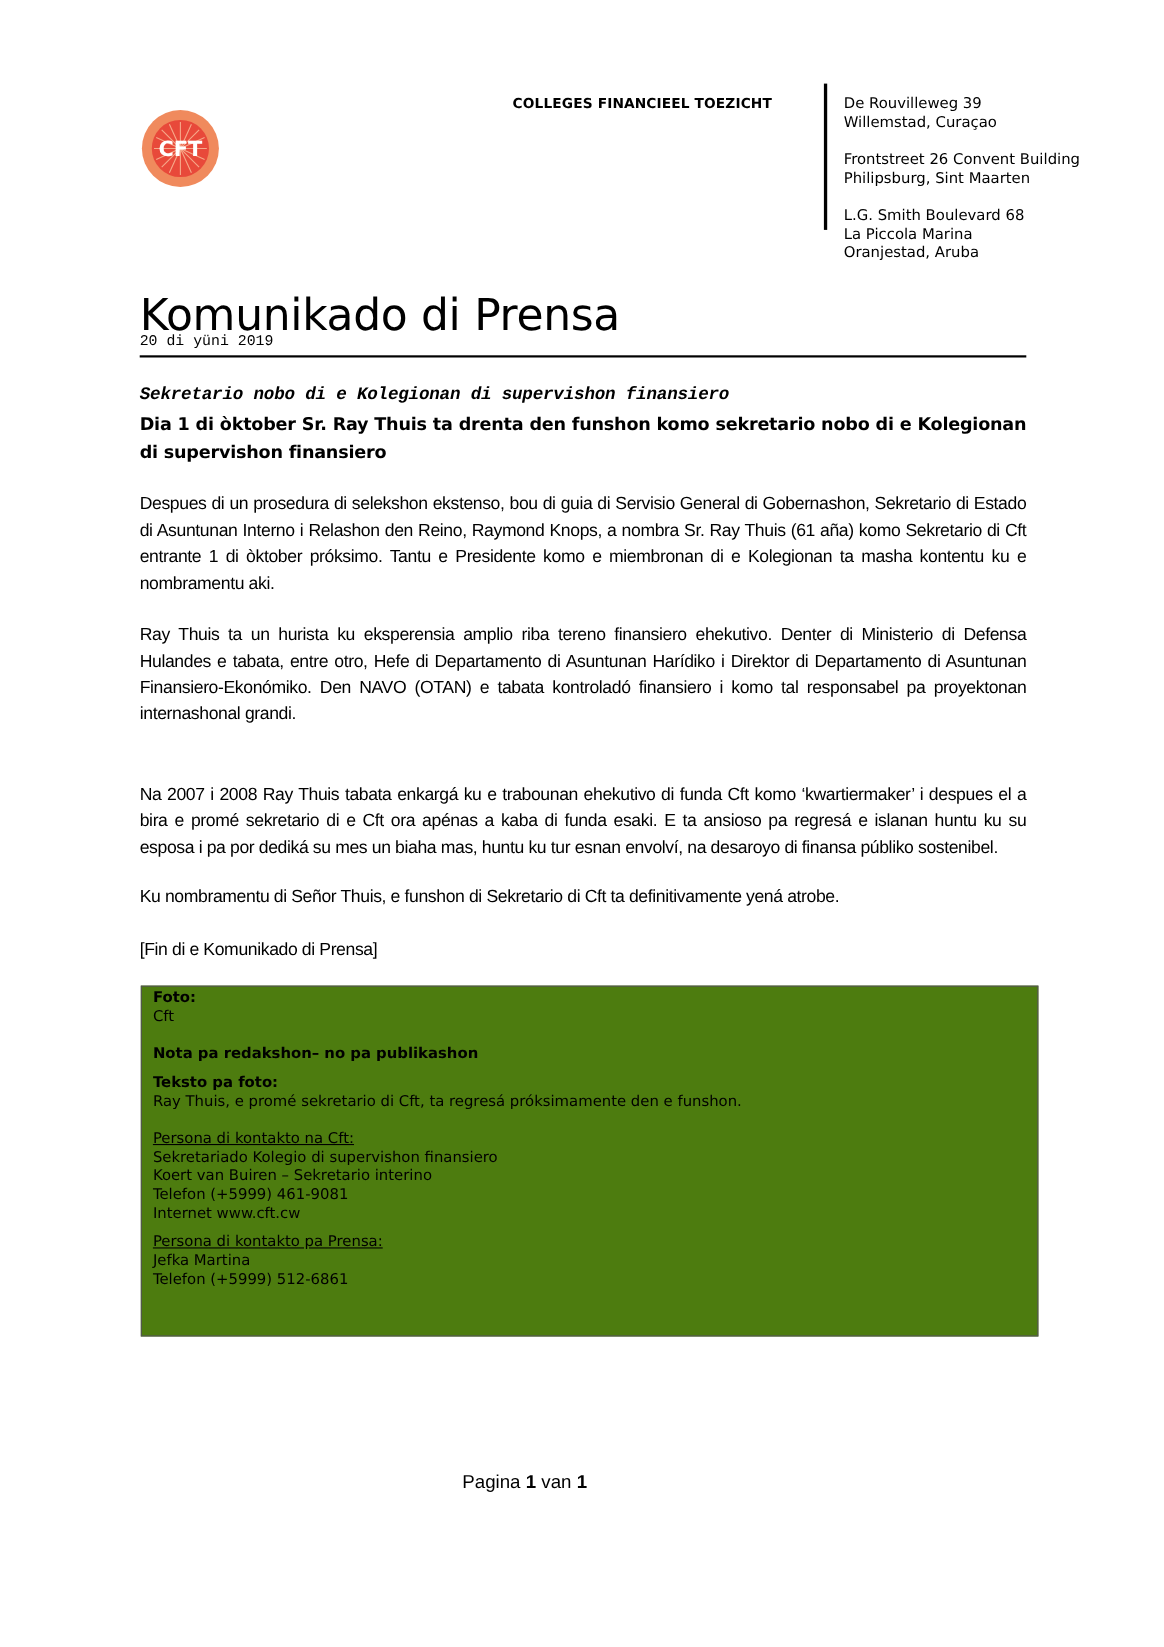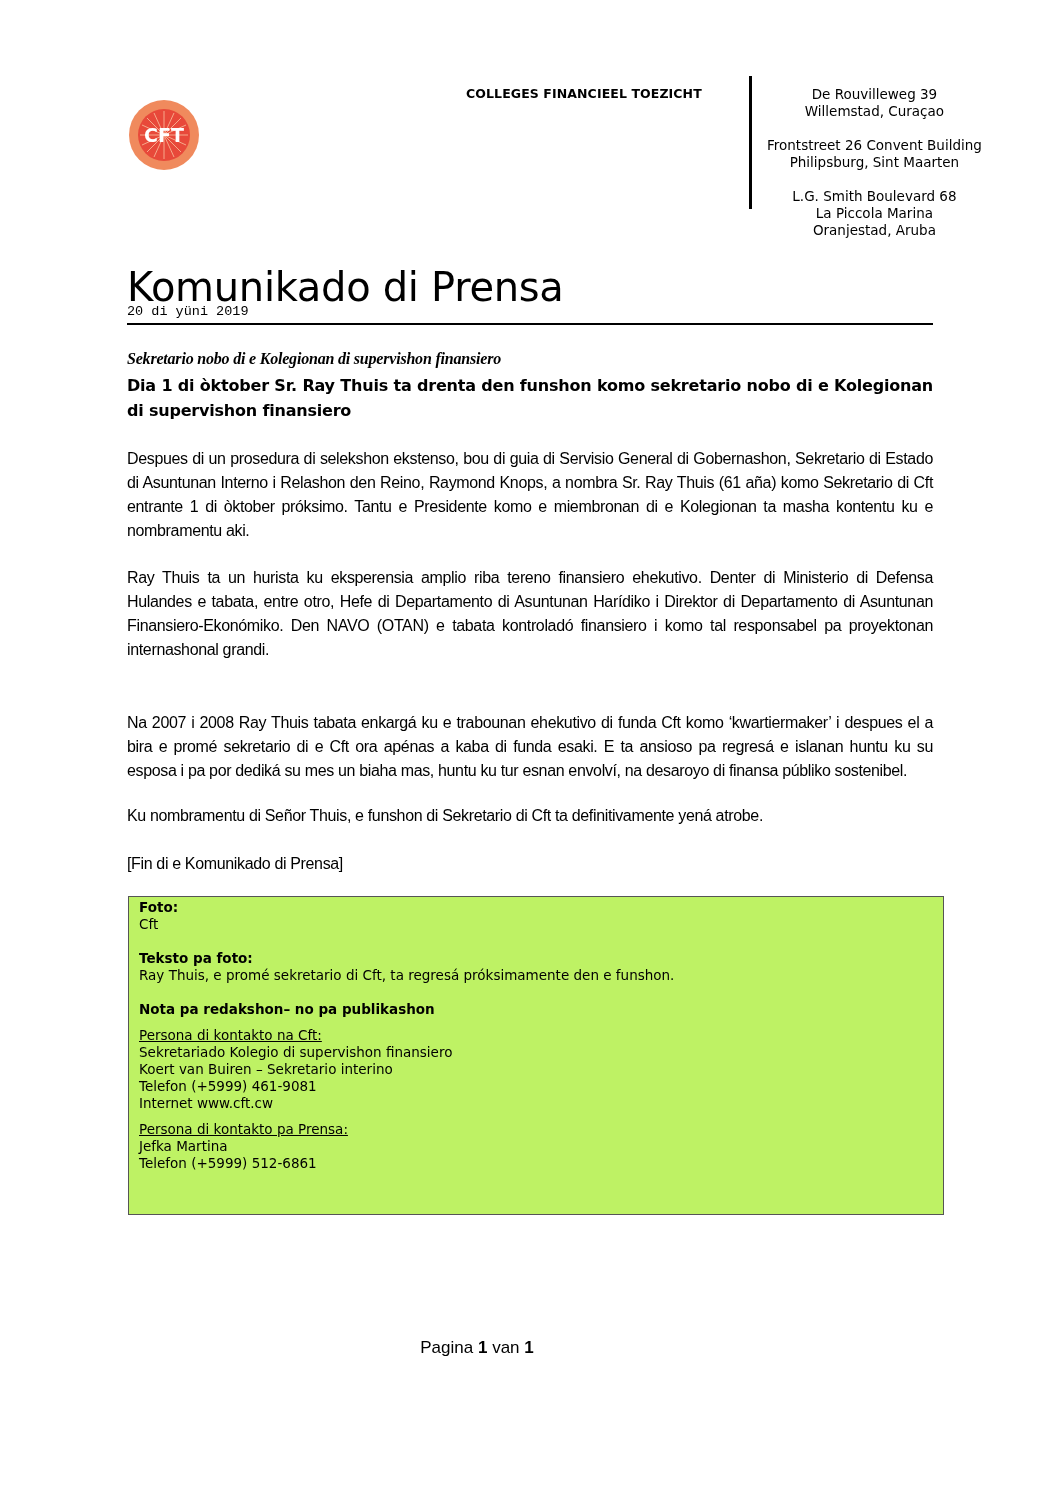--- a/index.html
+++ b/index.html
@@ -8,7 +8,7 @@
     .org-name { position: absolute; left: 466px; top: 86px; font-family: "DejaVu Sans", sans-serif; font-weight: bold; font-size: 12.5px; letter-spacing: 0.1px; }
     .vbar { position: absolute; left: 749px; top: 76px; width: 3px; height: 133px; background: #000; }
     .addresses { position: absolute; left: 767px; top: 86px; font-family: "DejaVu Sans", sans-serif; font-size: 13.5px; line-height: 17px; }
-    .addresses .block { margin-bottom: 17px; text-align: center; }
+    .addresses .block { margin-bottom: 17px; }
     .addresses .block:last-child { margin-bottom: 0; }
     .title { position: absolute; left: 127px; top: 264px; font-family: "DejaVu Sans", sans-serif; font-size: 40px; font-weight: normal; letter-spacing: -0.3px; margin: 0; }
     .date { position: absolute; left: 127px; top: 304px; font-family: Liberation Mono, monospace; font-size: 13.5px; }

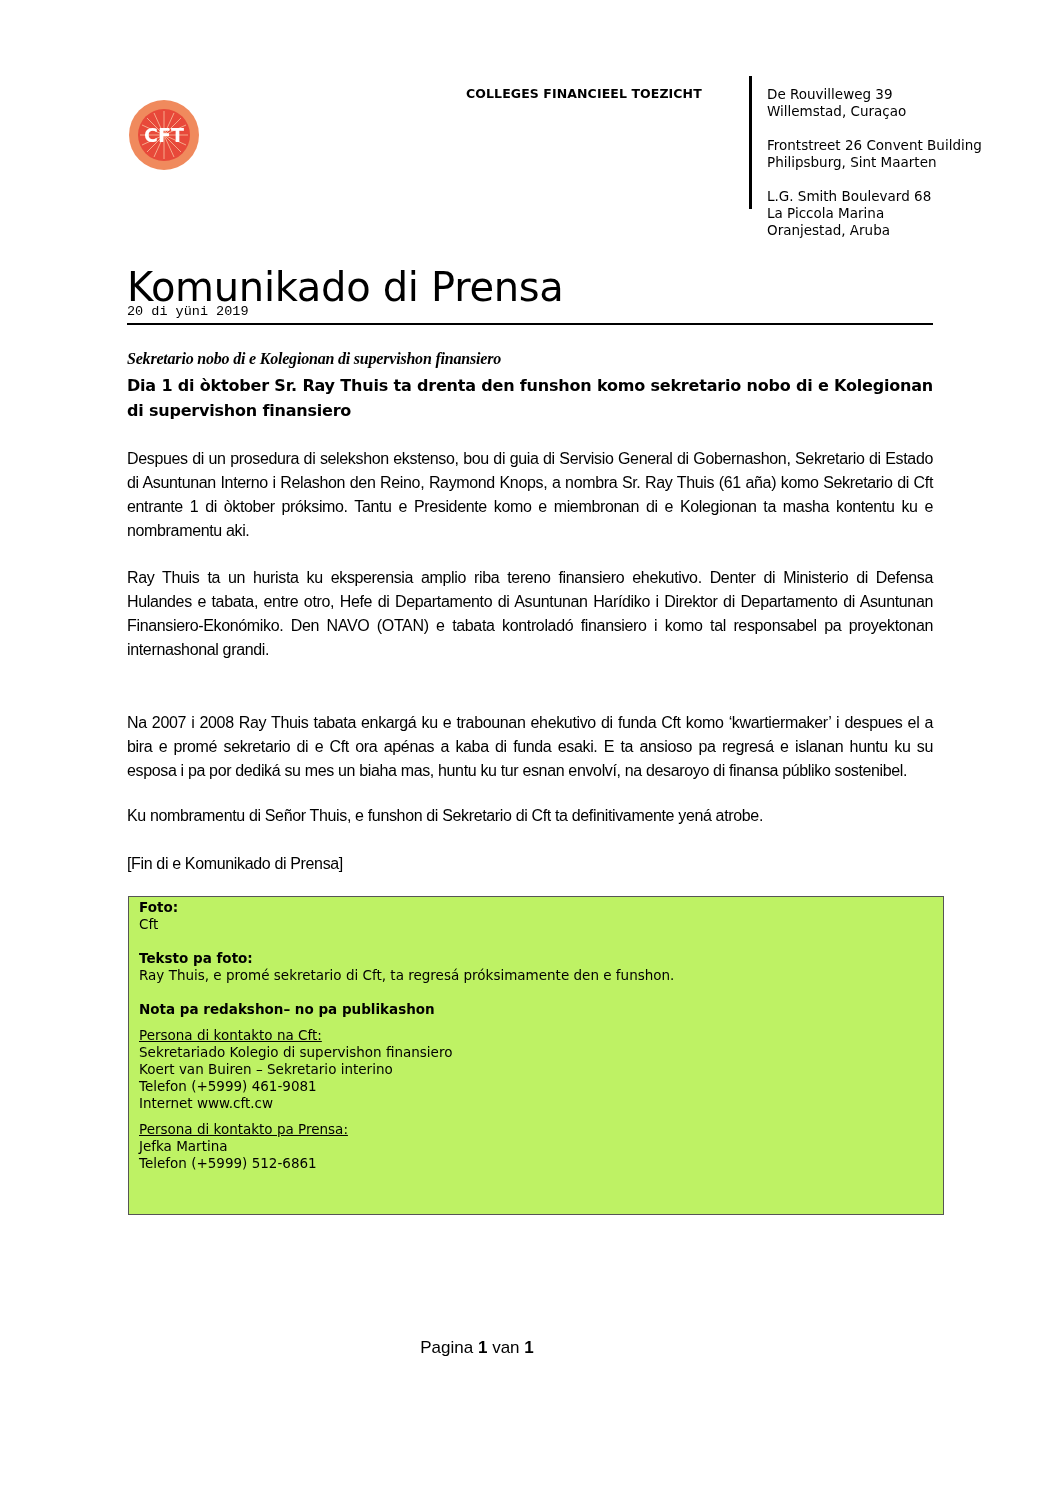--- a/index.html
+++ b/index.html
@@ -13,7 +13,7 @@
     .title { position: absolute; left: 127px; top: 264px; font-family: "DejaVu Sans", sans-serif; font-size: 40px; font-weight: normal; letter-spacing: -0.3px; margin: 0; }
     .date { position: absolute; left: 127px; top: 304px; font-family: Liberation Mono, monospace; font-size: 13.5px; }
     .rule { position: absolute; left: 127px; top: 323px; width: 806px; height: 2px; background: #000; }
-    .subtitle { position: absolute; left: 127px; top: 350px; font-family: Liberation Serif, serif; font-style: italic; font-weight: bold; font-size: 16px; letter-spacing: -0.2px; }
+    .subtitle { position: absolute; left: 127px; top: 350px; font-family: Liberation Mono, monospace; font-style: italic; font-weight: bold; font-size: 16px; letter-spacing: -0.2px; }
     .headline { position: absolute; left: 127px; top: 373px; width: 806px; font-family: "DejaVu Sans", sans-serif; font-weight: bold; font-size: 16px; line-height: 25px; text-align: justify; letter-spacing: -0.2px; }
     .body-text { position: absolute; left: 127px; width: 806px; font-family: "Liberation Sans", sans-serif; font-size: 16px; line-height: 24px; text-align: justify; letter-spacing: -0.35px; }
     .p1 { top: 447px; }

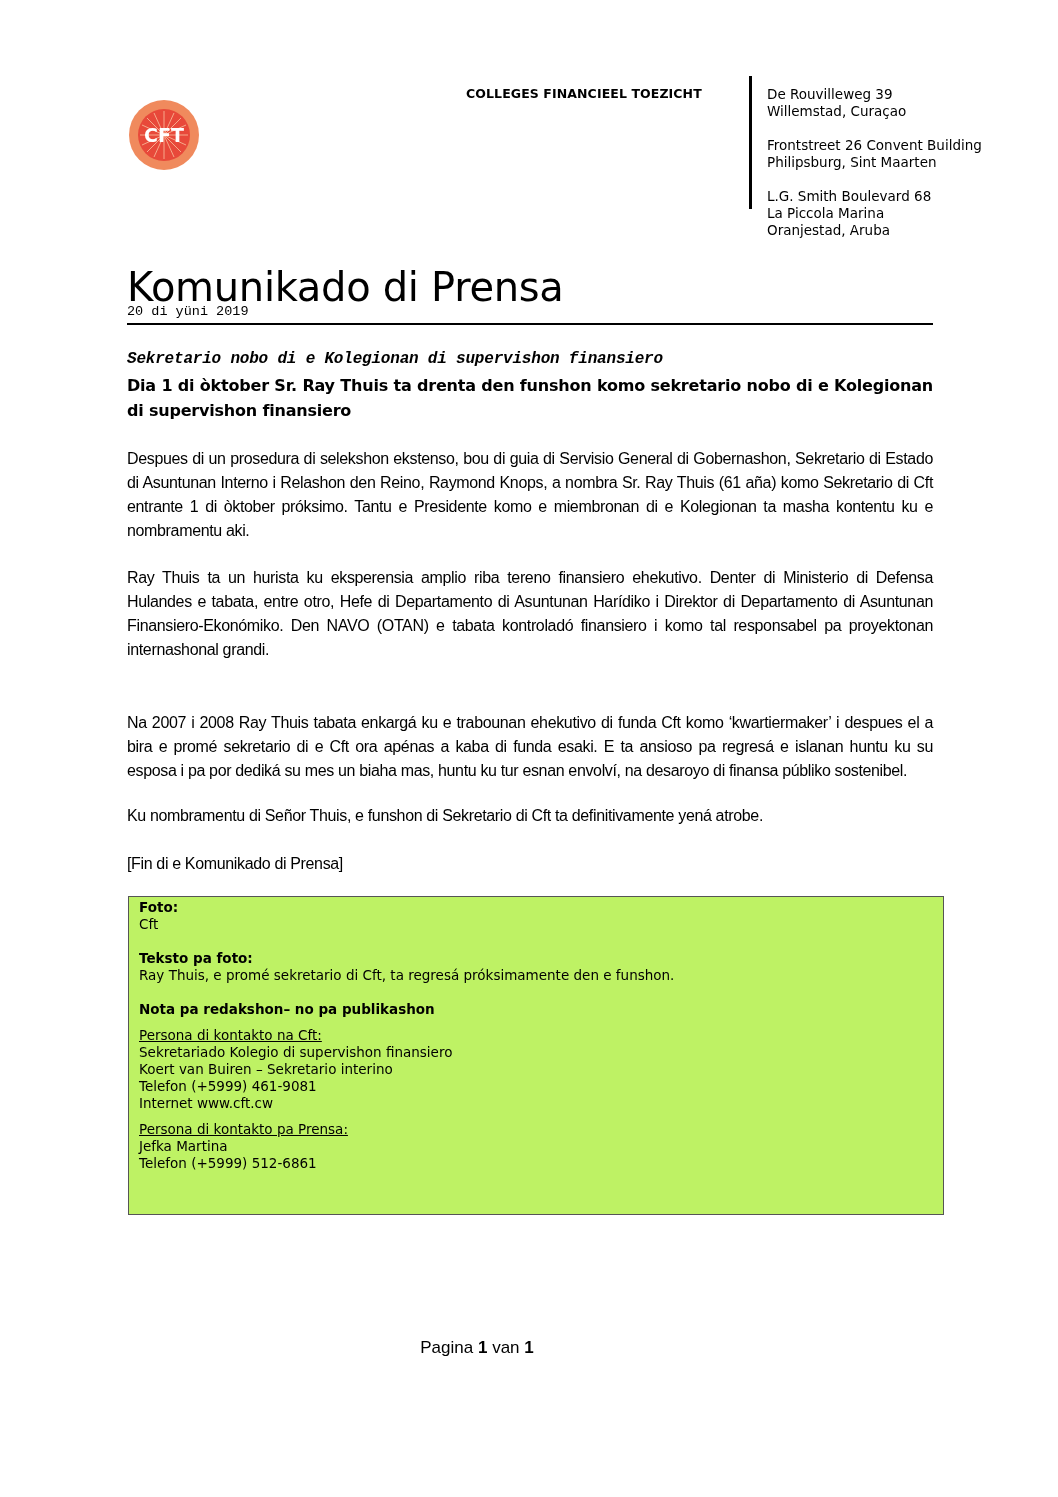--- a/index.html
+++ b/index.html
@@ -21,7 +21,7 @@
     .p3 { top: 685px; margin-top: 26px; }
     .p4 { top: 804px; }
     .p5 { top: 852px; }
-    .infobox { position: absolute; left: 128px; top: 896px; width: 816px; height: 319px; background: #bef264; border: 1.5px solid #555; box-sizing: border-box; padding: 2px 10px; font-family: "DejaVu Sans", sans-serif; font-size: 13.5px; line-height: 17px; }
+    .infobox { position: absolute; left: 128px; top: 896px; width: 816px; height: 319px; background: #4d7c0f; border: 1.5px solid #555; box-sizing: border-box; padding: 2px 10px; font-family: "DejaVu Sans", sans-serif; font-size: 13.5px; line-height: 17px; }
     .infobox .lbl { font-weight: bold; }
     .infobox .sec { margin-bottom: 17px; }
     .infobox .sec.tight { margin-bottom: 9px; }

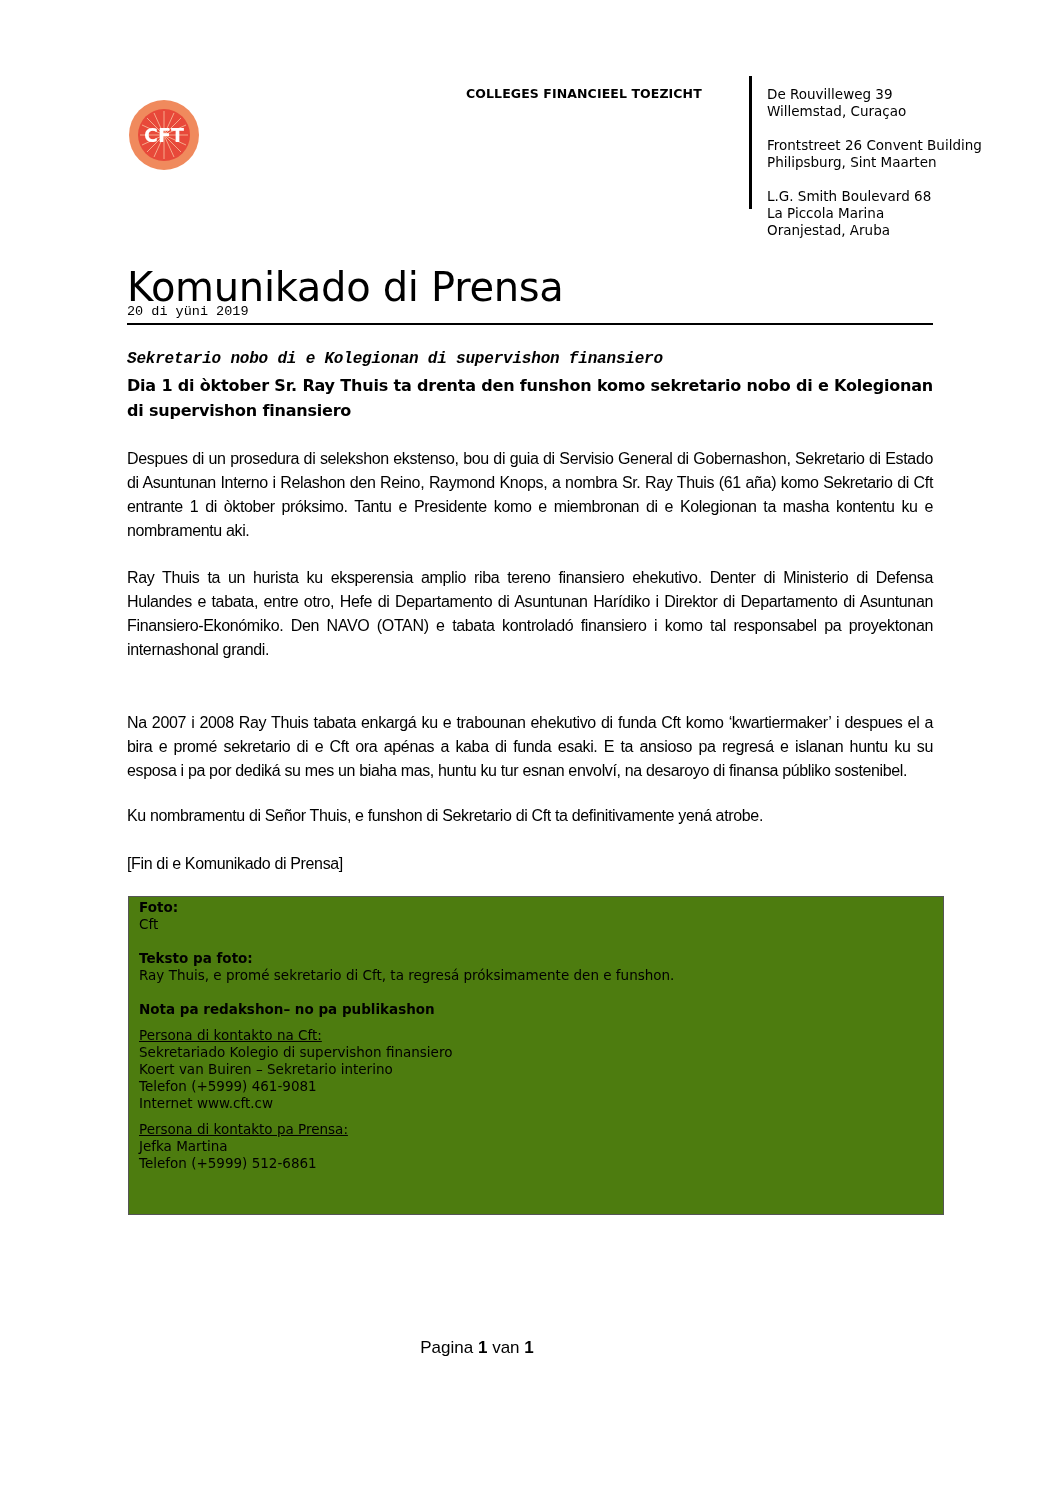--- a/index.html
+++ b/index.html
@@ -88,12 +88,12 @@
     <div class="lbl">Foto:</div>
     <div>Cft</div>
   </div>
+  <div class="sec tight">
+    <div class="lbl">Nota pa redakshon– no pa publikashon</div>
+  </div>
   <div class="sec">
     <div class="lbl">Teksto pa foto:</div>
     <div>Ray Thuis, e promé sekretario di Cft, ta regresá próksimamente den e funshon.</div>
-  </div>
-  <div class="sec tight">
-    <div class="lbl">Nota pa redakshon– no pa publikashon</div>
   </div>
   <div class="sec tight">
     <div class="u">Persona di kontakto na Cft:</div>

